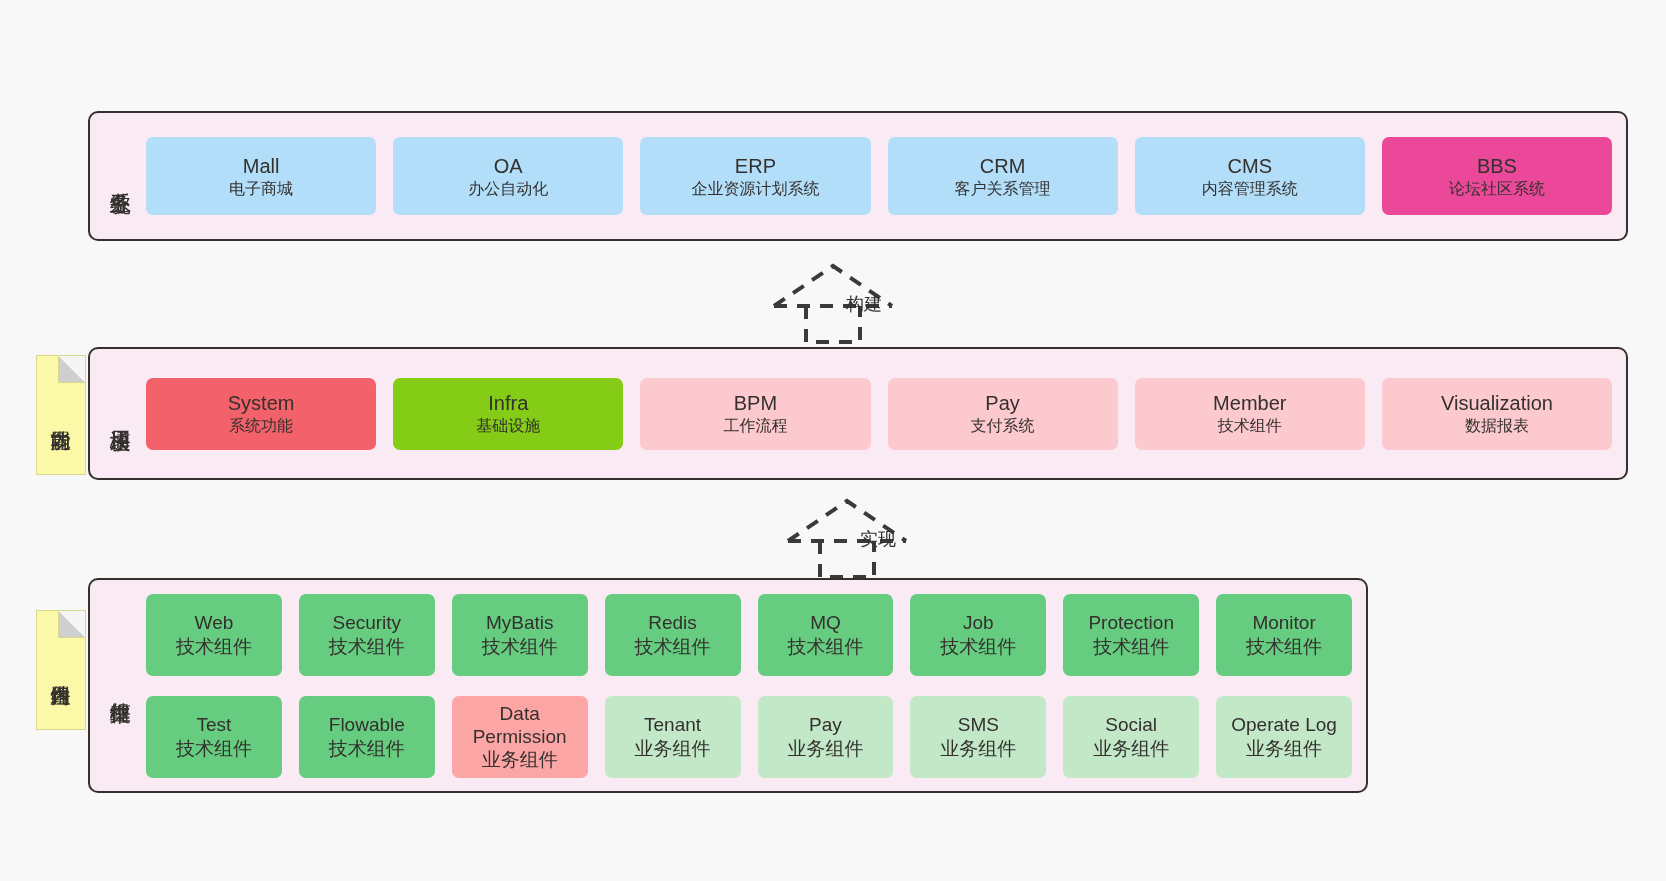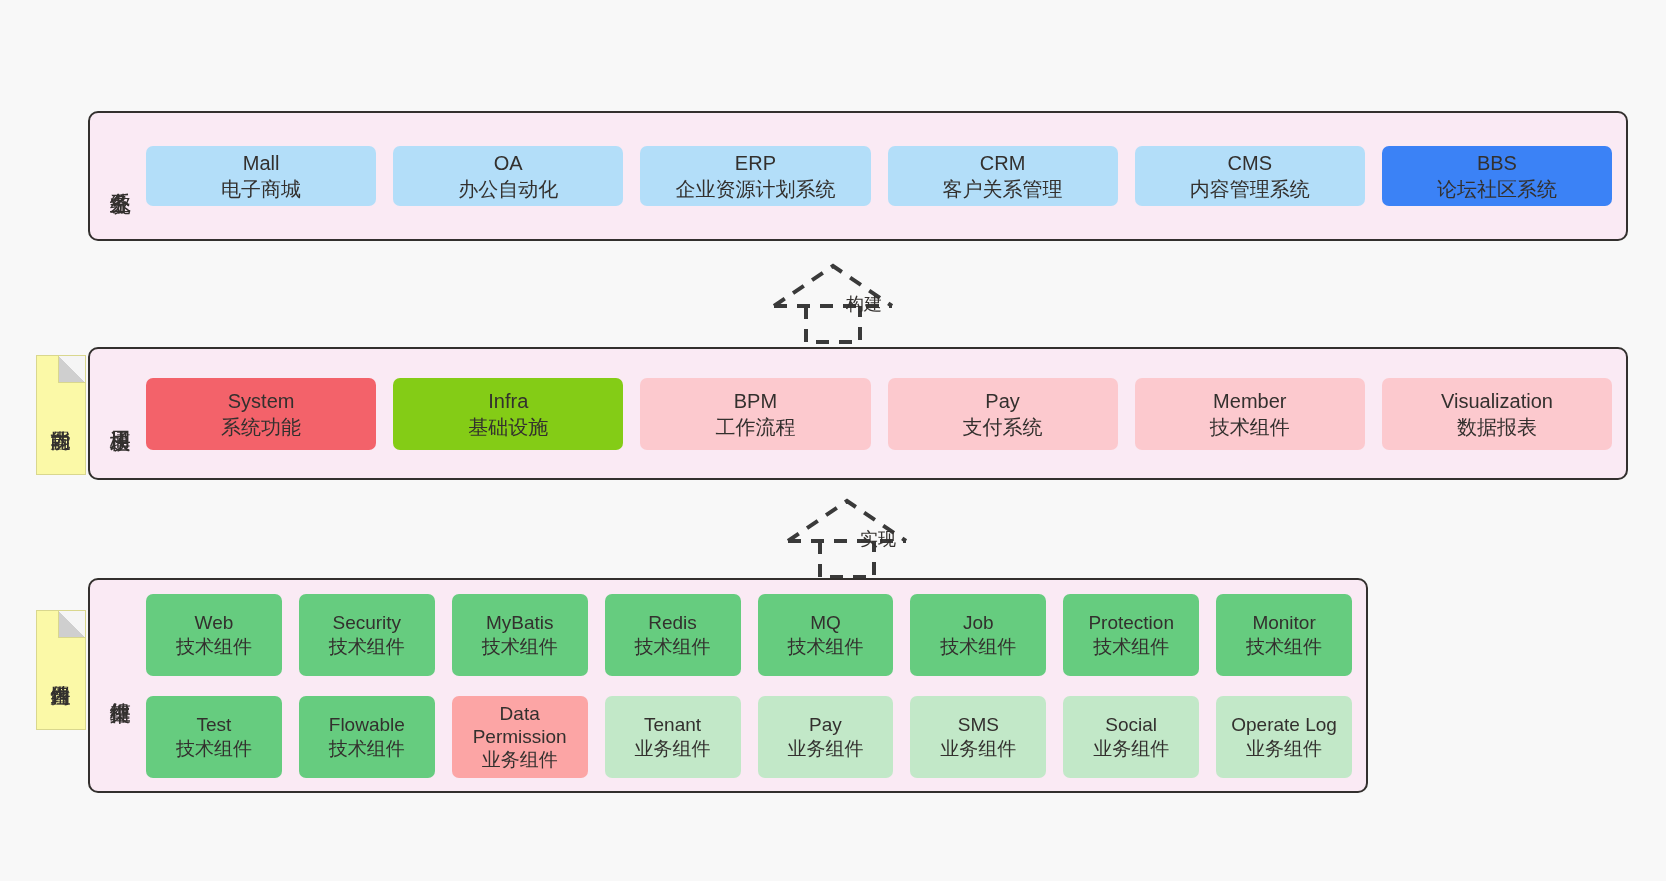--- a/index.html
+++ b/index.html
@@ -95,7 +95,7 @@
     line-height: 1.22;
   }
 
-  .h-biz   { height: 60px; }
+  .h-biz   { height: 78px; }
   .h-mod   { height: 72px; }
   .h-comp  { height: 82px; }
 

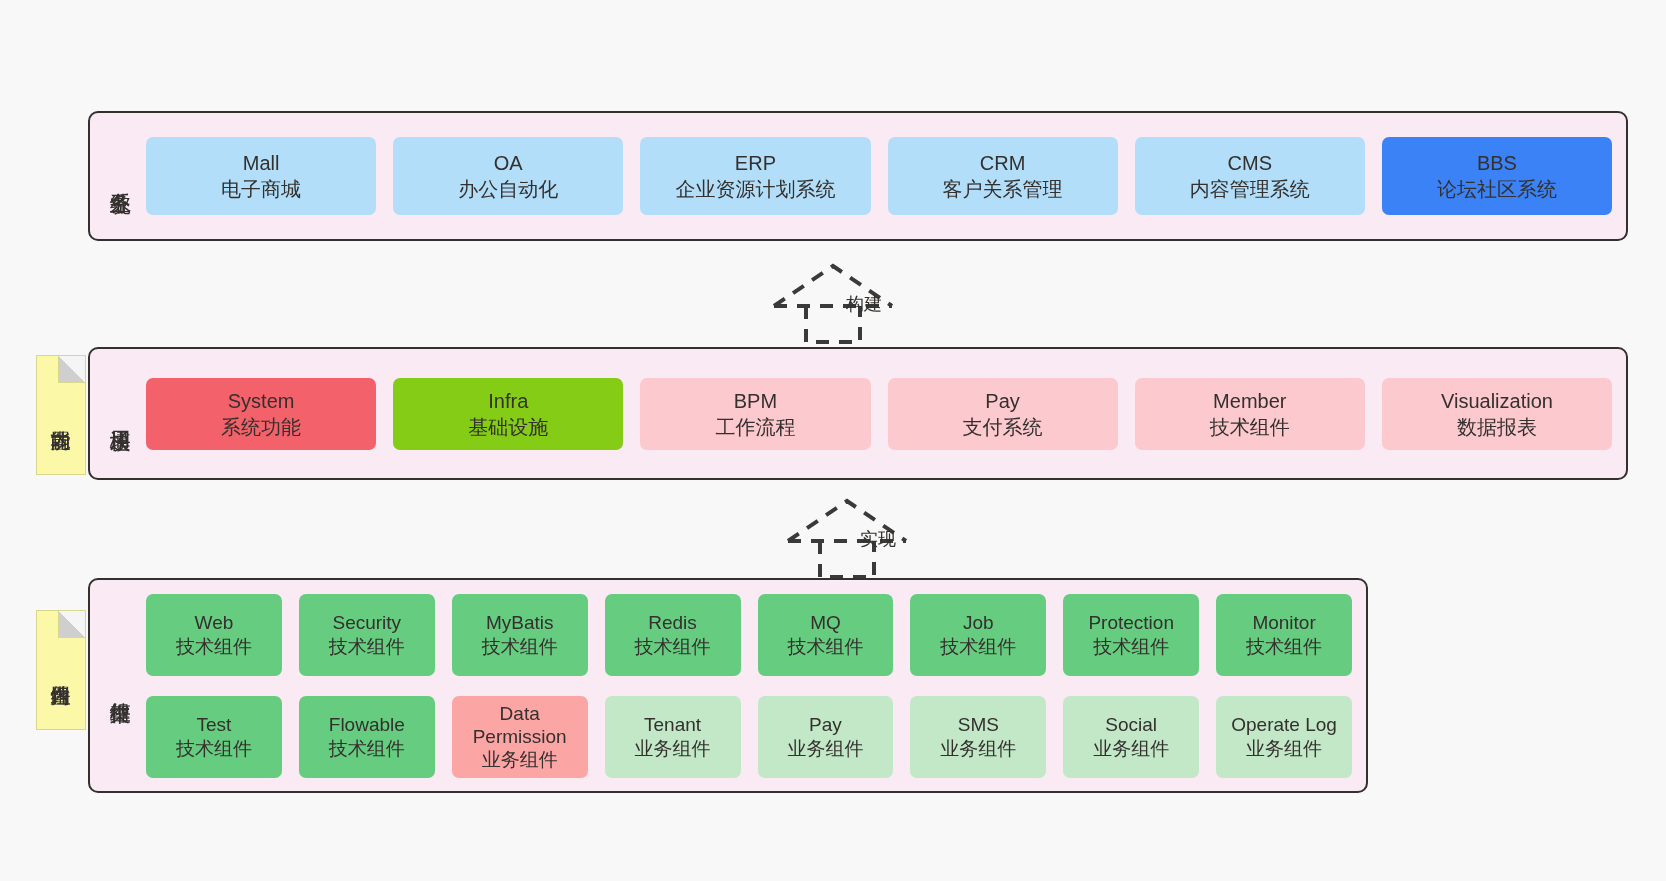--- a/index.html
+++ b/index.html
@@ -170,7 +170,7 @@
           <div class="t1">CMS</div>
           <div class="t2">内容管理系统</div>
         </div>
-        <div class="card h-biz" style="background:#3b82f6">
+        <div class="card h-biz" style="background:#ec4899">
           <div class="t1">BBS</div>
           <div class="t2">论坛社区系统</div>
         </div>

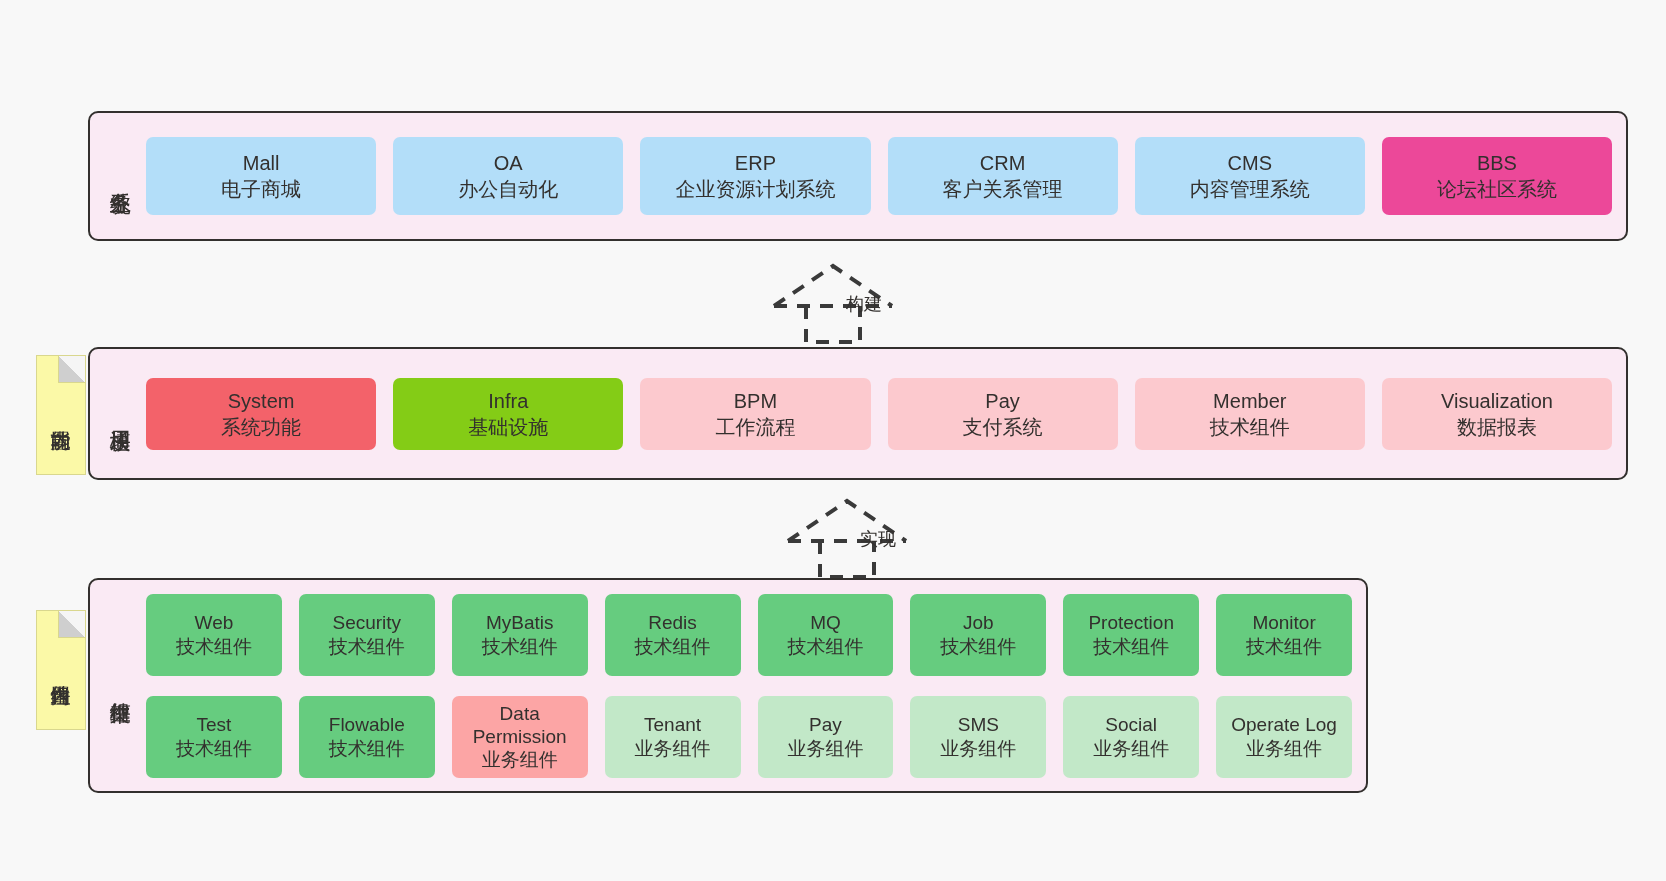--- a/index.html
+++ b/index.html
@@ -86,7 +86,7 @@
     line-height: 1.30;
   }
   .card .t2 {
-    font-size: 20px;
+    font-size: 16px;
     line-height: 1.30;
   }
   .card.small .t1,

